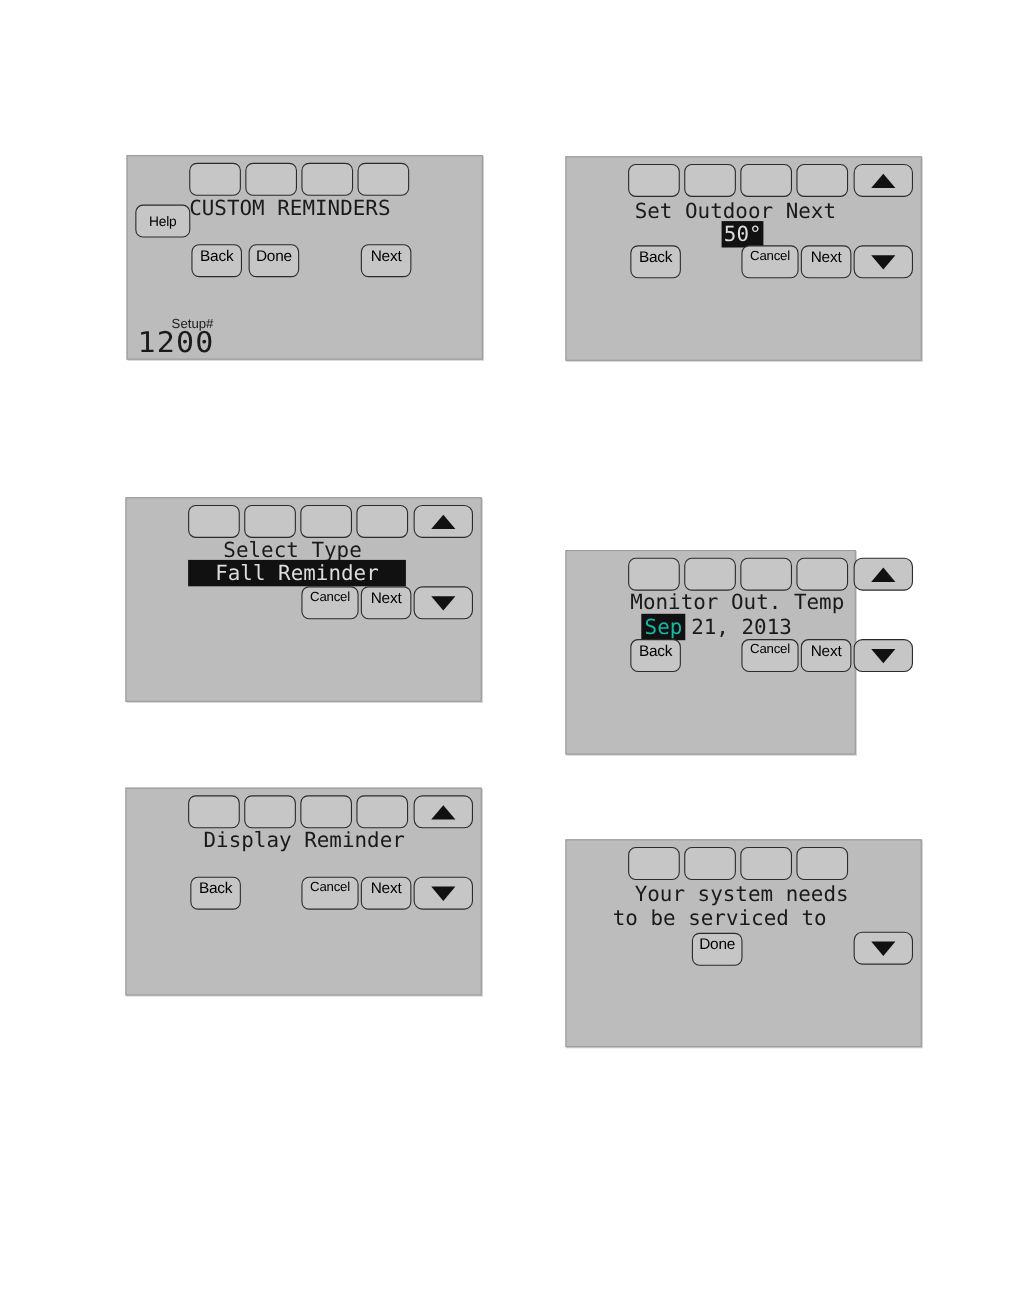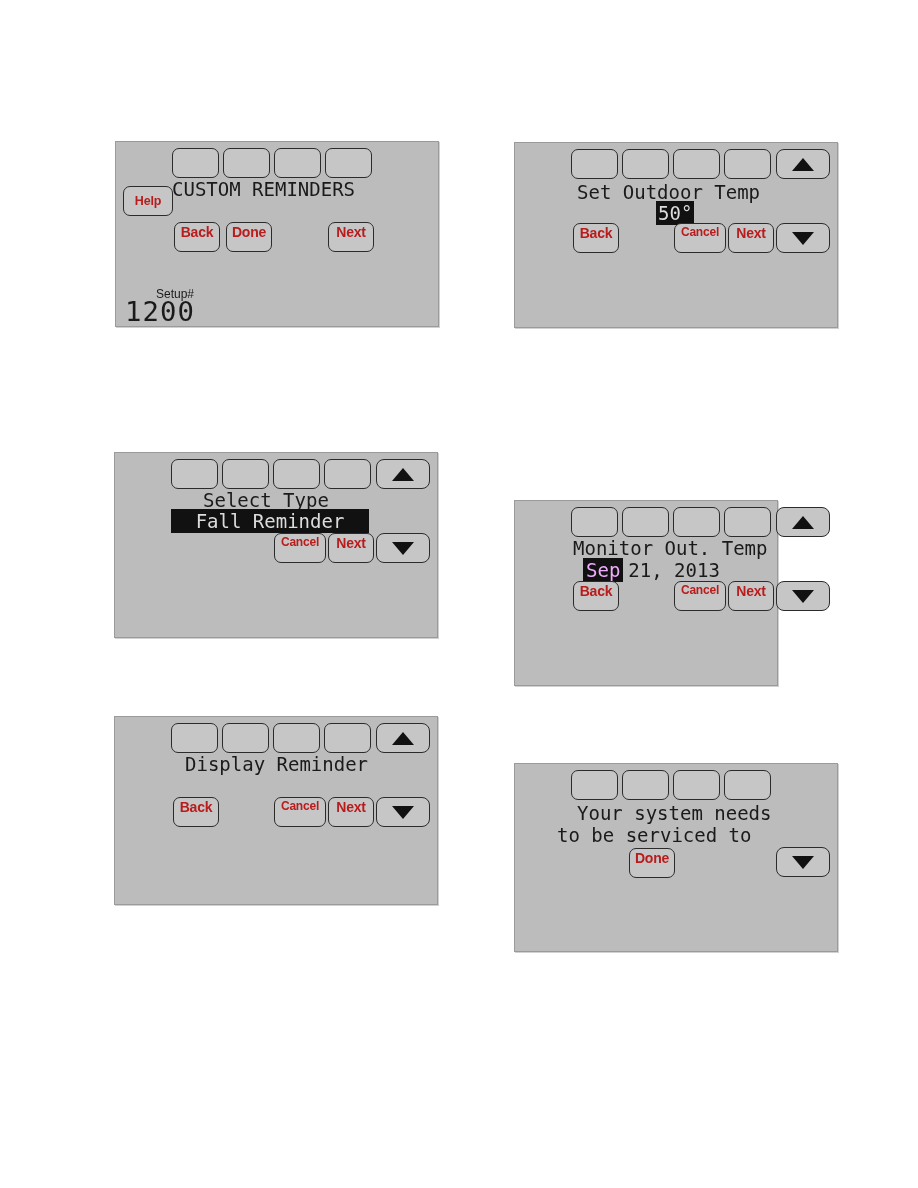--- a/index.html
+++ b/index.html
@@ -50,8 +50,8 @@
     align-items: flex-start;
     justify-content: center;
     font-family: "Liberation Sans", sans-serif;
-    font-weight: bold;
-    color: #b91c1c;
+    font-weight: normal;
+    color: #000000;
     letter-spacing: -0.2px;
     padding-top: 1px;
   }

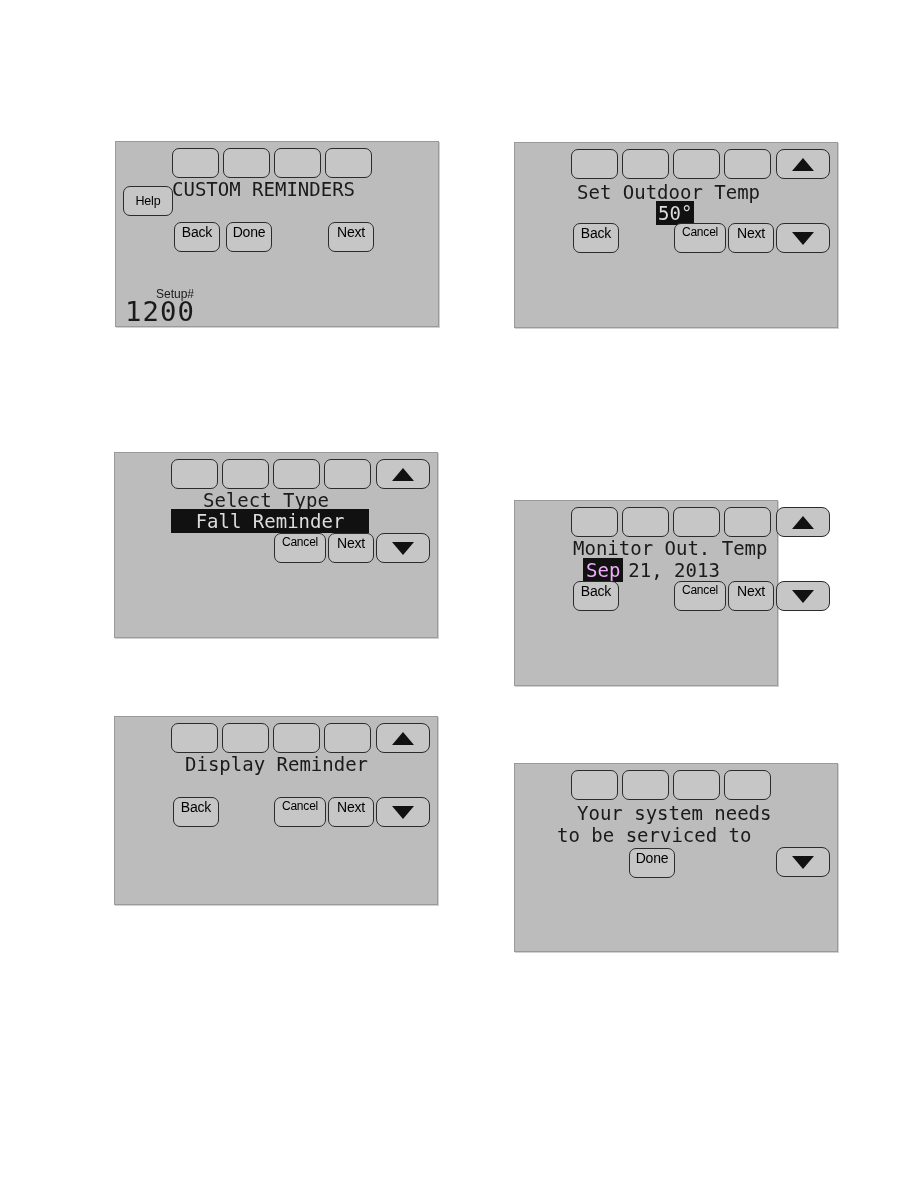--- a/index.html
+++ b/index.html
@@ -161,7 +161,7 @@
     <div class="tri down"></div>
   </div>
 
-  <div class="lcd title" style="left:62px; top:38px;">Set Outdoor Temp</div>
+  <div class="lcd title" style="left:62px; top:38px;">Set Outdoor Next</div>
 
   <div class="lcd valrow inverse" style="left:141px; top:58px;text-align:center;">50°</div>
 

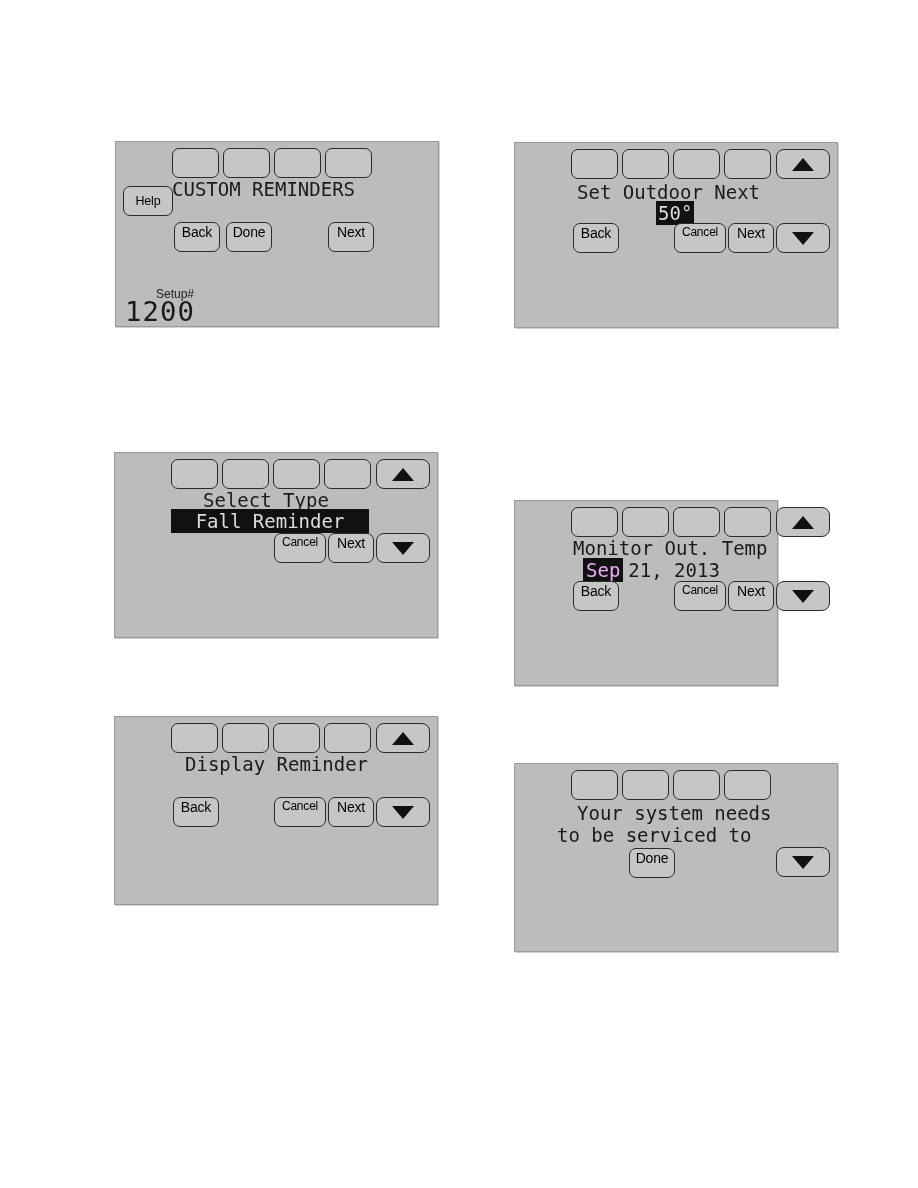--- a/index.html
+++ b/index.html
@@ -99,7 +99,7 @@
   .lcd.valrow  { font-size: 19px; }
   .lcd .hl {
     background: #111111;
-    color: #f0abfc;
+    color: #14b8a6;
     padding: 1px 3px;
   }
 

